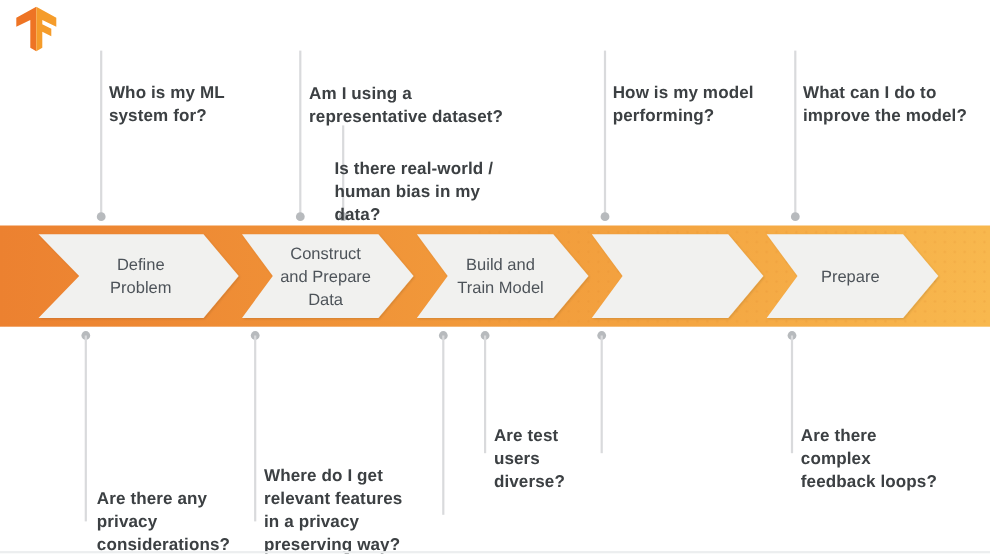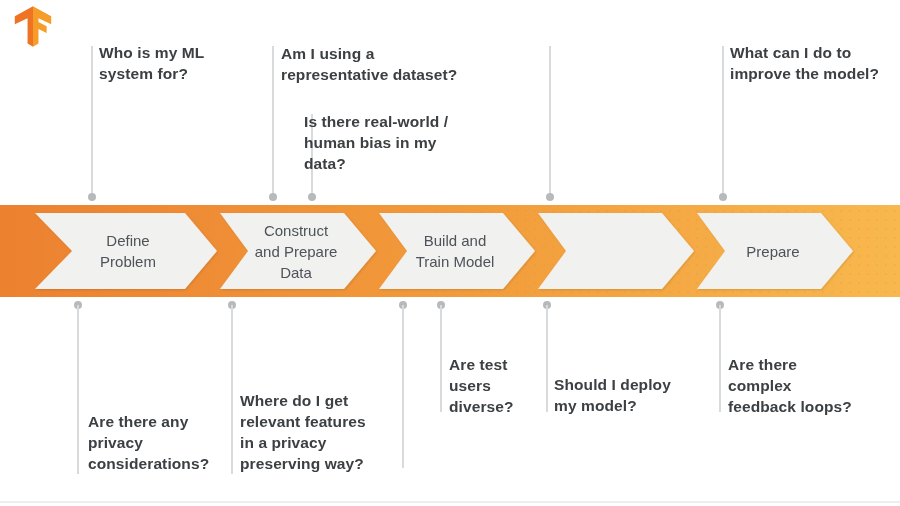--- a/index.html
+++ b/index.html
@@ -22,6 +22,7 @@
     line-height:21px;
     letter-spacing:.1px;
     color:#3c4043;
+    margin-top:32px;
   }
   
   .vline{

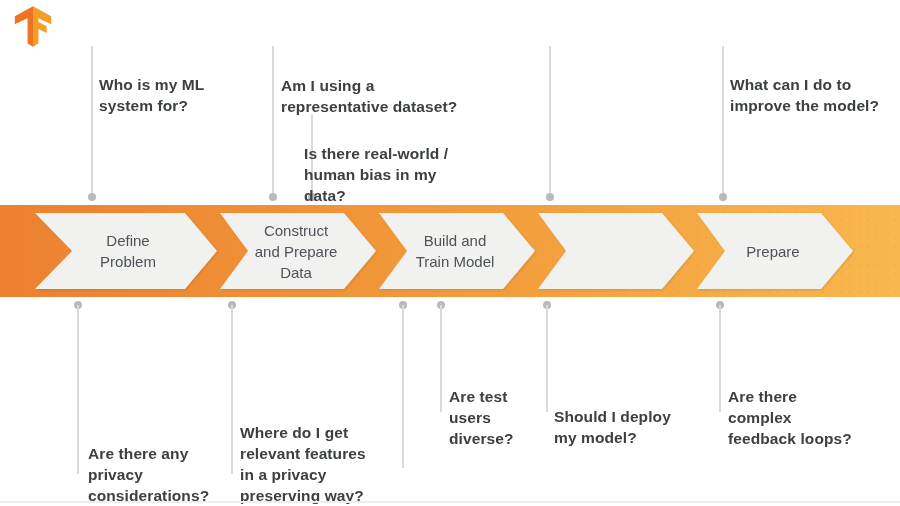--- a/index.html
+++ b/index.html
@@ -81,6 +81,8 @@
 
   <div class="vline" style="left:549px;top:46px;height:154px"></div>
   <div class="dot" style="left:546px;top:193px"></div>
+  <div class="q" style="left:557px;top:42px;width:170px">How is my model
+performing?</div>
 
   <div class="vline" style="left:722px;top:46px;height:154px"></div>
   <div class="dot" style="left:719px;top:193px"></div>

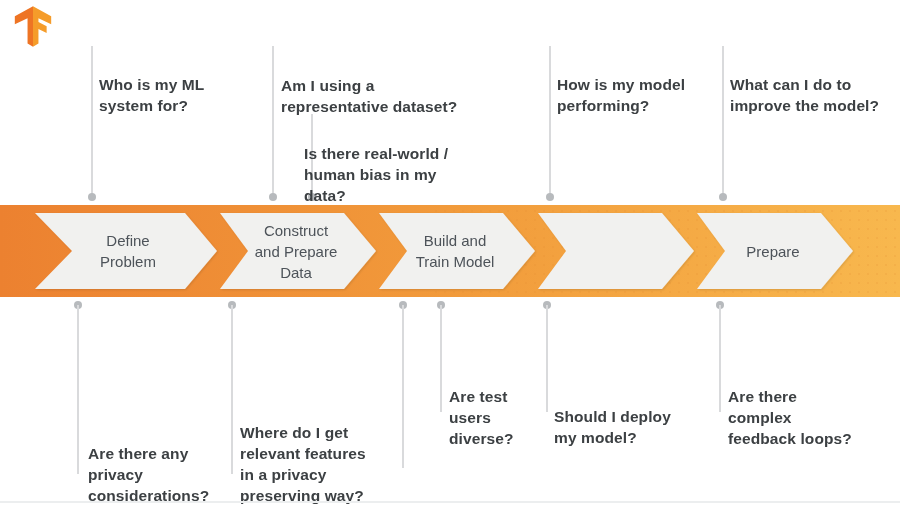--- a/index.html
+++ b/index.html
@@ -145,8 +145,6 @@
 
   <div class="dot" style="left:543px;top:301px"></div>
   <div class="vline" style="left:546px;top:305px;height:107px"></div>
-  <div class="q" style="left:554px;top:374px;width:170px">Should I deploy
-my model?</div>
 
   <div class="dot" style="left:716px;top:301px"></div>
   <div class="vline" style="left:719px;top:305px;height:107px"></div>

